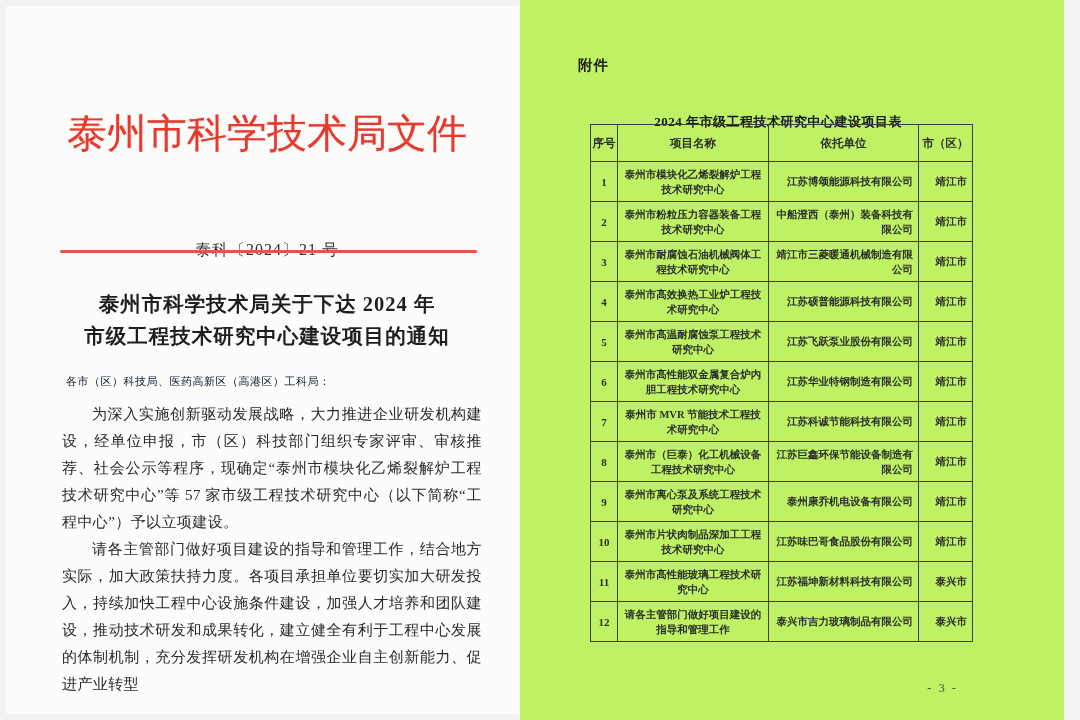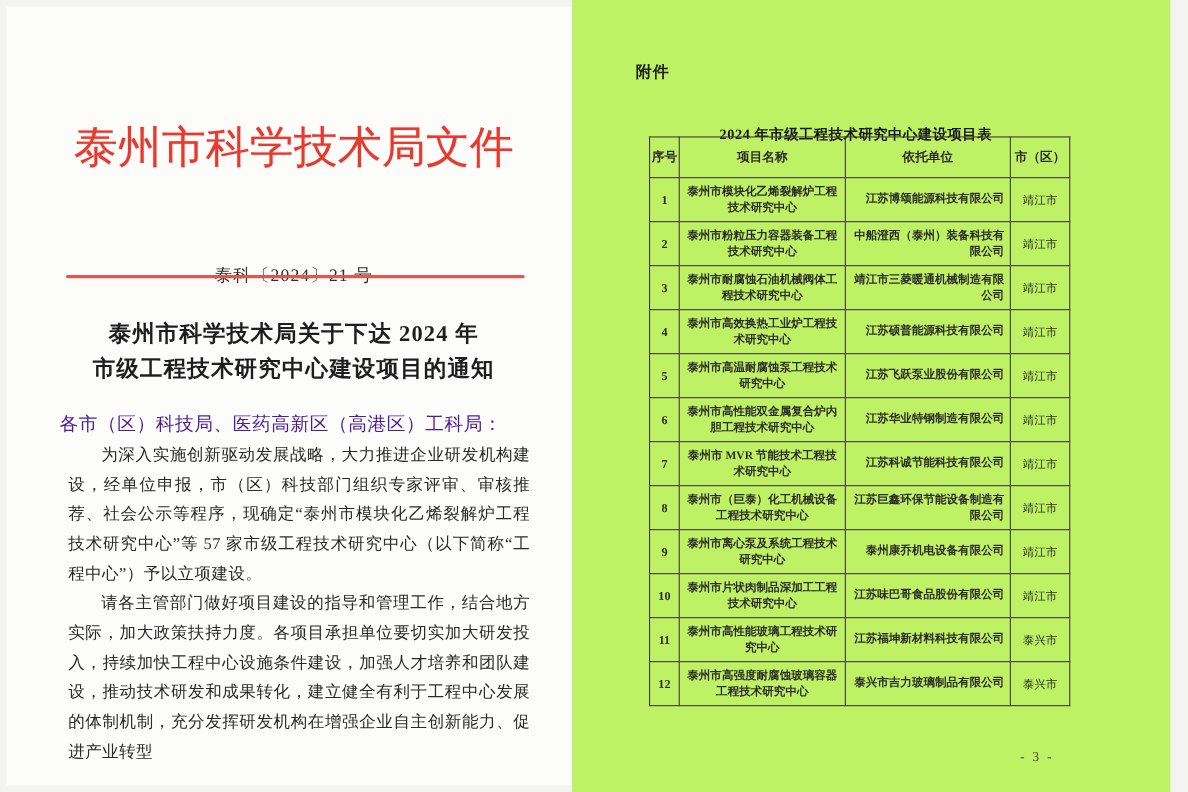--- a/index.html
+++ b/index.html
@@ -120,7 +120,7 @@
   .cell-seq   { text-align: center; font-size: 11px; font-weight: 600; }
   .cell-name  { text-align: center;  font-size: 10.5px; font-weight: 600; line-height: 15px; }
   .cell-unit  { text-align: right;  font-size: 10.5px; font-weight: 700; line-height: 15px; }
-  .cell-city  { text-align: center; font-size: 10.5px; font-weight: 400; }
+  .cell-city  { text-align: right; font-size: 10.5px; font-weight: 700; }
   .page-number {
     position: absolute;
     right: 106px; bottom: 24px;

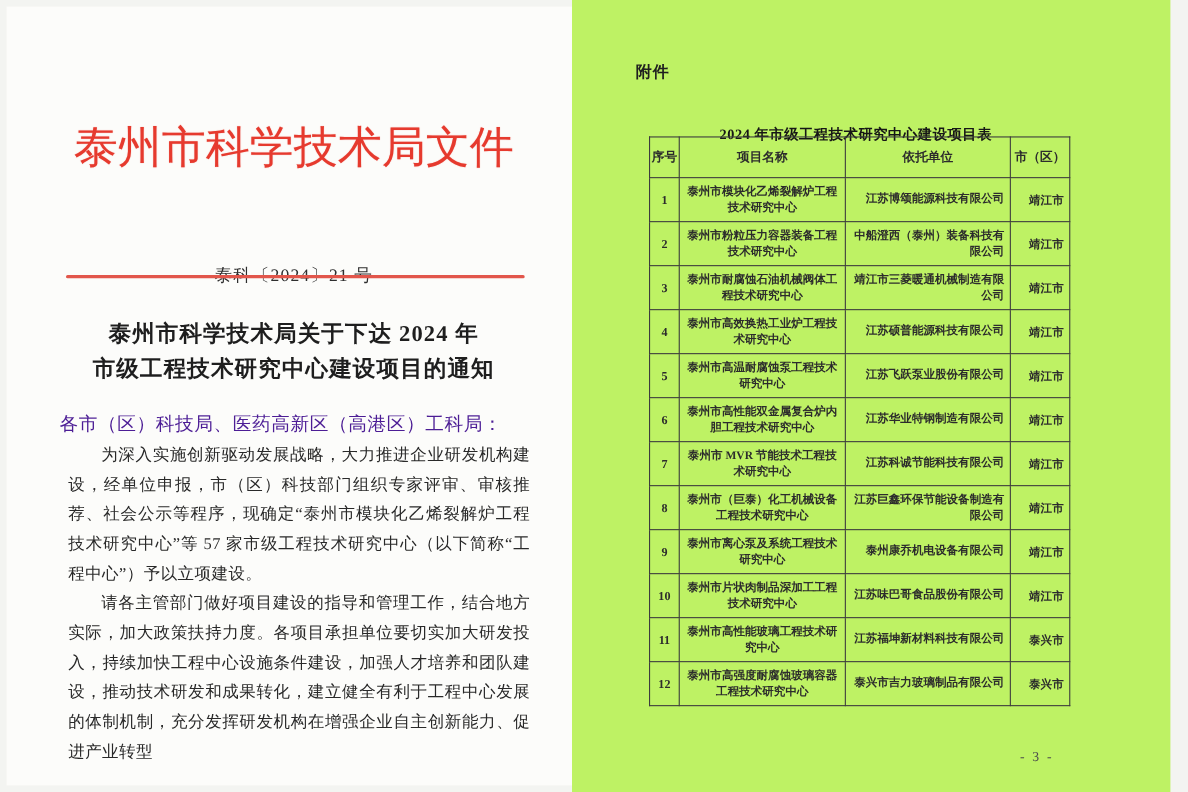--- a/index.html
+++ b/index.html
@@ -61,9 +61,9 @@
   }
   .salutation {
     position: absolute;
-    left: 48px; top: 368px; width: 424px;
-    font-size: 17px;
-    color: #4c1d95;
+    left: 60px; top: 368px; width: 424px;
+    font-size: 11px;
+    color: #0f172a;
     letter-spacing: 0.5px;
   }
   .body-text {

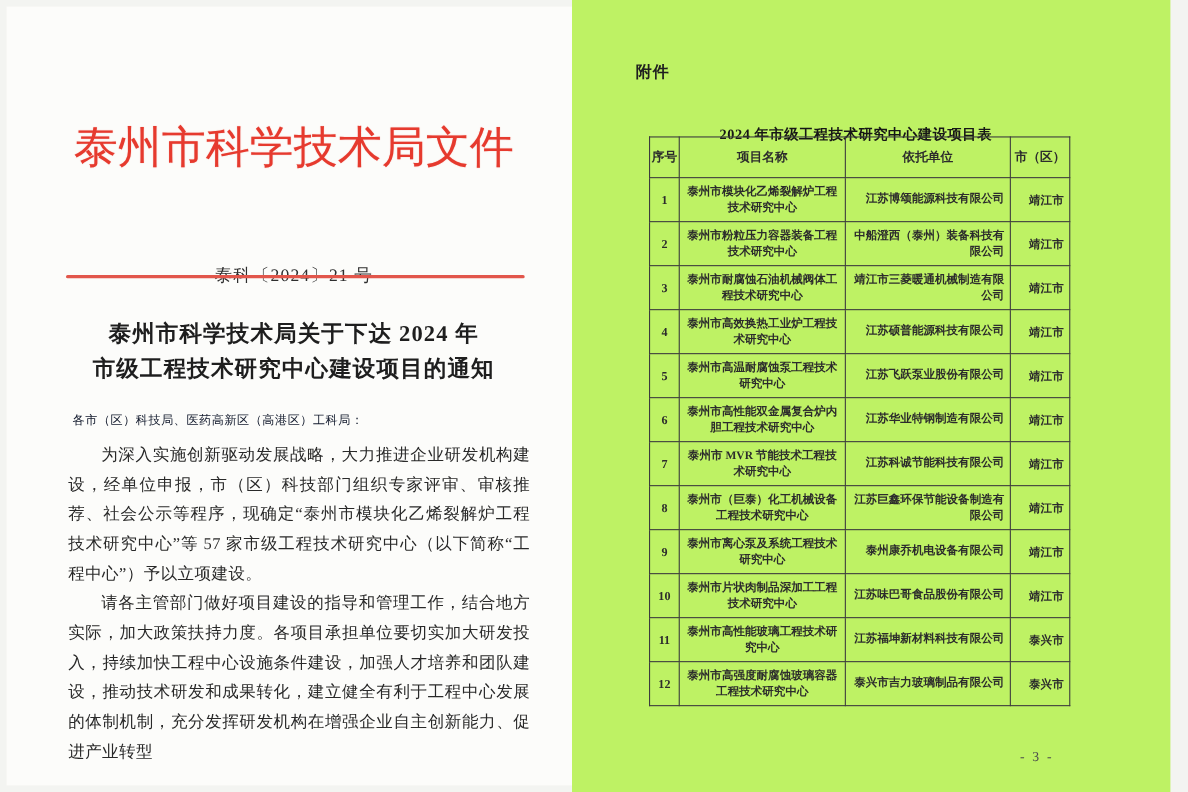--- a/index.html
+++ b/index.html
@@ -236,7 +236,7 @@
           </tr>
           <tr>
             <td class="cell-seq">12</td>
-            <td class="cell-name">泰州市高强度耐腐蚀玻璃容器工程技术研究中心</td>
+            <td class="cell-name">请各主管部门做好项目建设的指导和管理工作</td>
             <td class="cell-unit">泰兴市吉力玻璃制品有限公司</td>
             <td class="cell-city">泰兴市</td>
           </tr>

